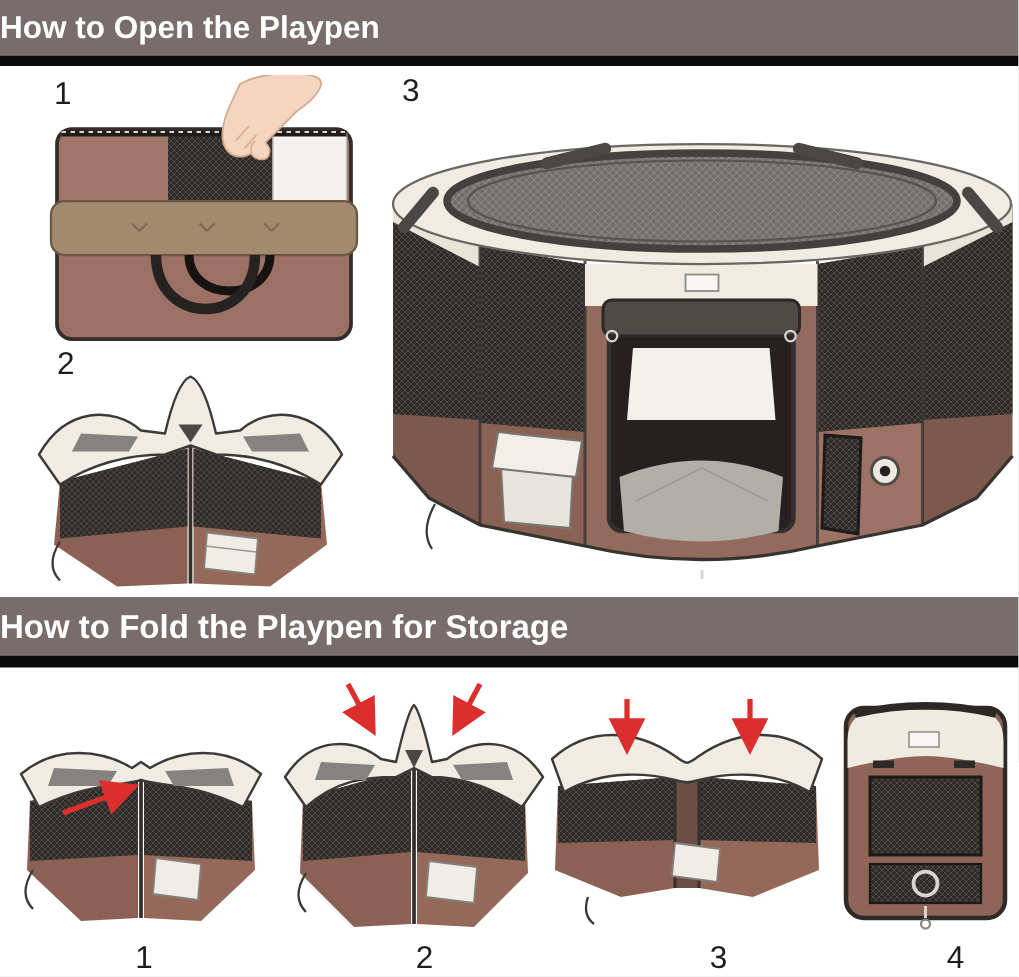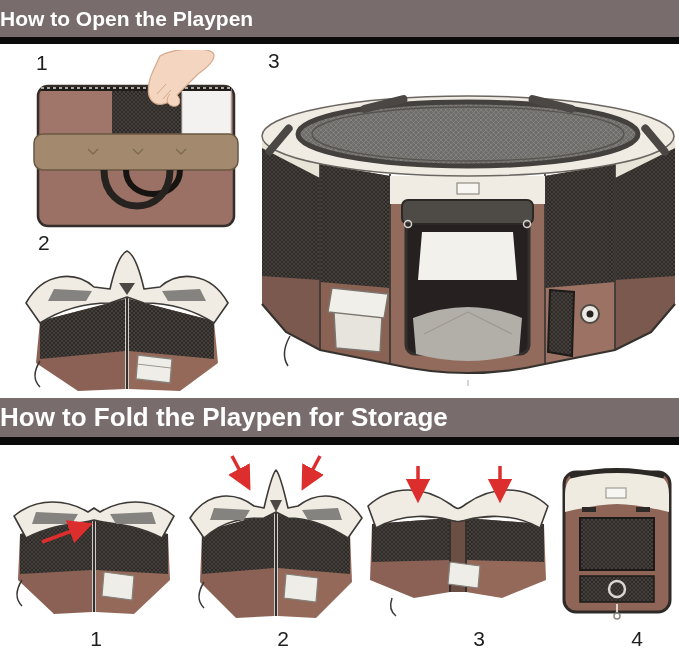--- a/index.html
+++ b/index.html
@@ -14,7 +14,7 @@
     font-family:"Liberation Sans", sans-serif;
   }
   .band-open { top:0; height:37px; line-height:37px; font-size:21px; }
-  .band-fold { top:398px; height:39px; line-height:39px; font-size:26px; }
+  .band-fold { top:398px; height:39px; line-height:39px; font-size:22px; }
   .divider { position:absolute; left:0; width:679px; background:#0b0b0b; }
   .divider-1 { top:37px; height:7px; }
   .divider-2 { top:437px; height:8px; }

